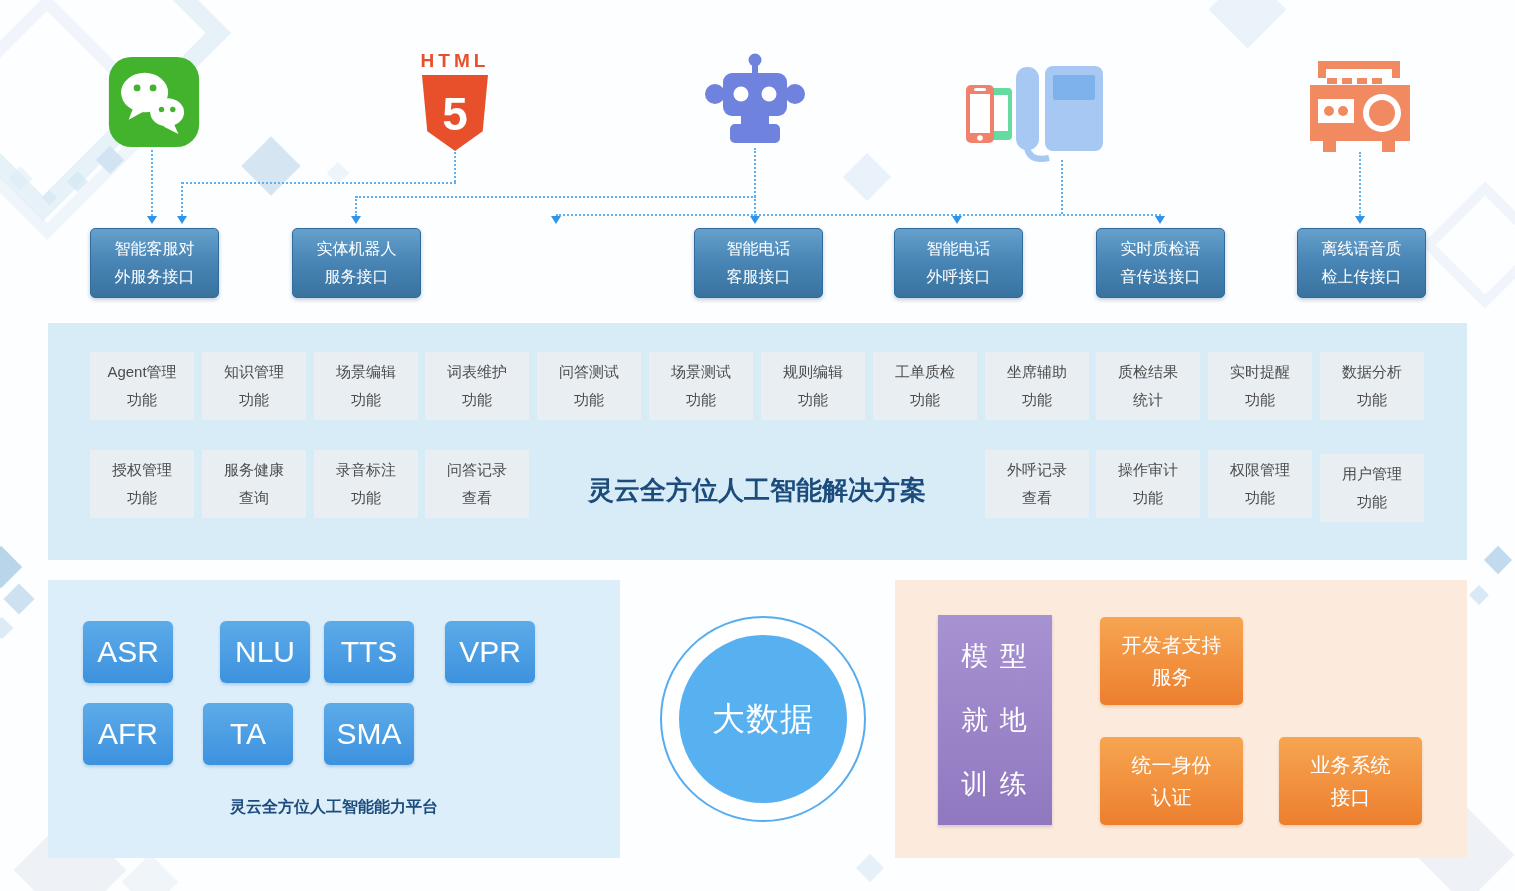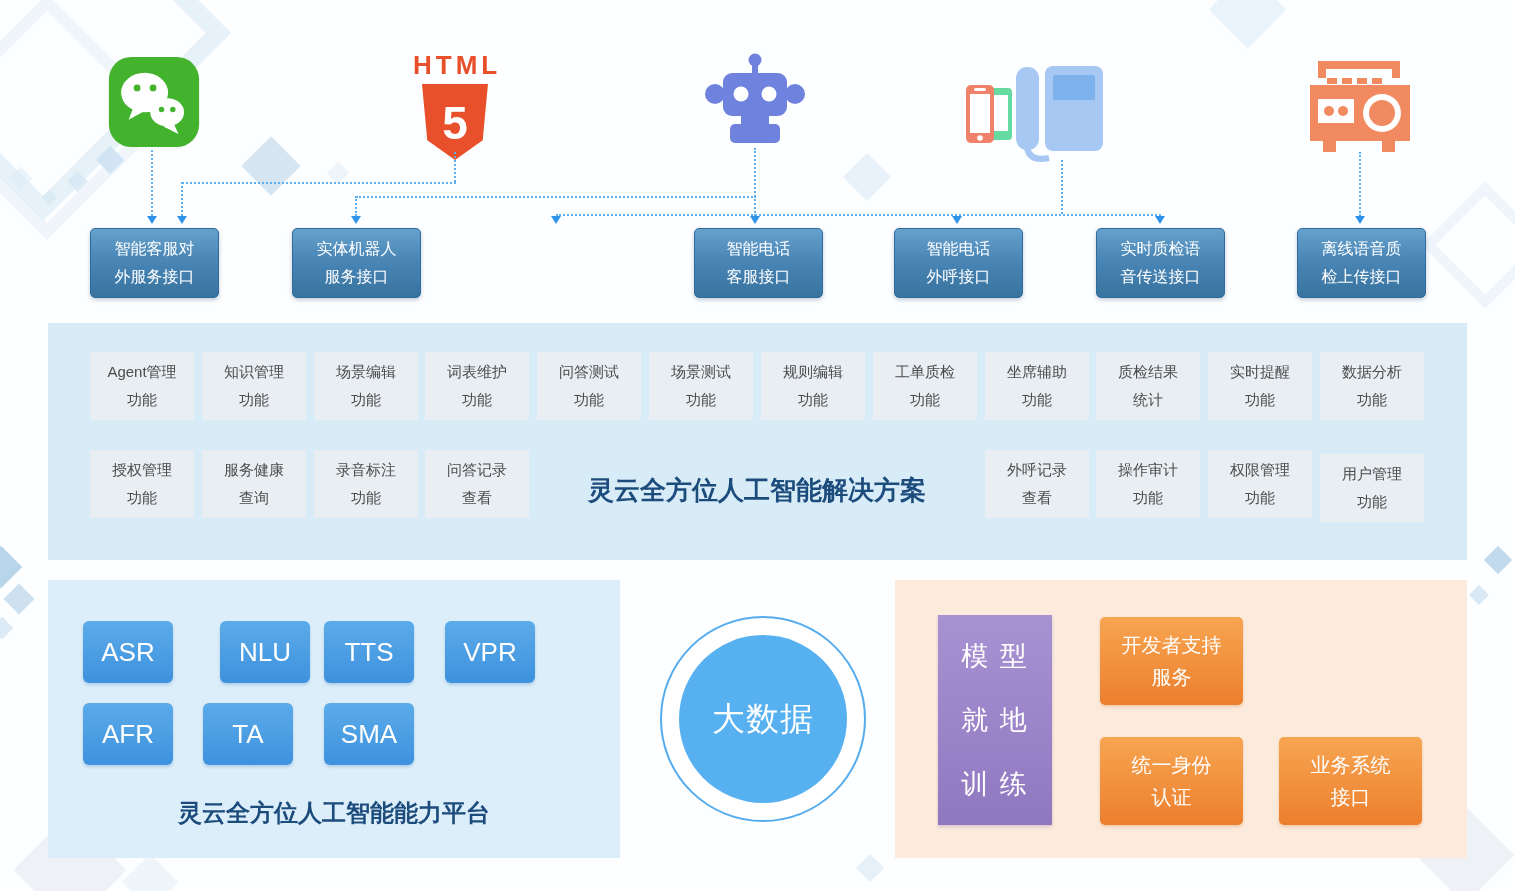--- a/index.html
+++ b/index.html
@@ -49,7 +49,7 @@
       border-right:5px solid transparent;border-top:8px solid #2f93e8;}
   
   .h5wrap{position:absolute;left:413px;top:50px;width:84px;text-align:center;}
-  .h5text{color:#e8502b;font-weight:bold;font-size:26px;letter-spacing:4px;}
+  .h5text{color:#e8502b;font-weight:bold;font-size:19px;letter-spacing:4px;}
   .h5shield{position:relative;width:66px;height:76px;margin:3px auto 0;
             background:#e8502b;clip-path:polygon(0 0,100% 0,92% 74%,50% 100%,8% 74%);
             display:flex;align-items:center;justify-content:center;}

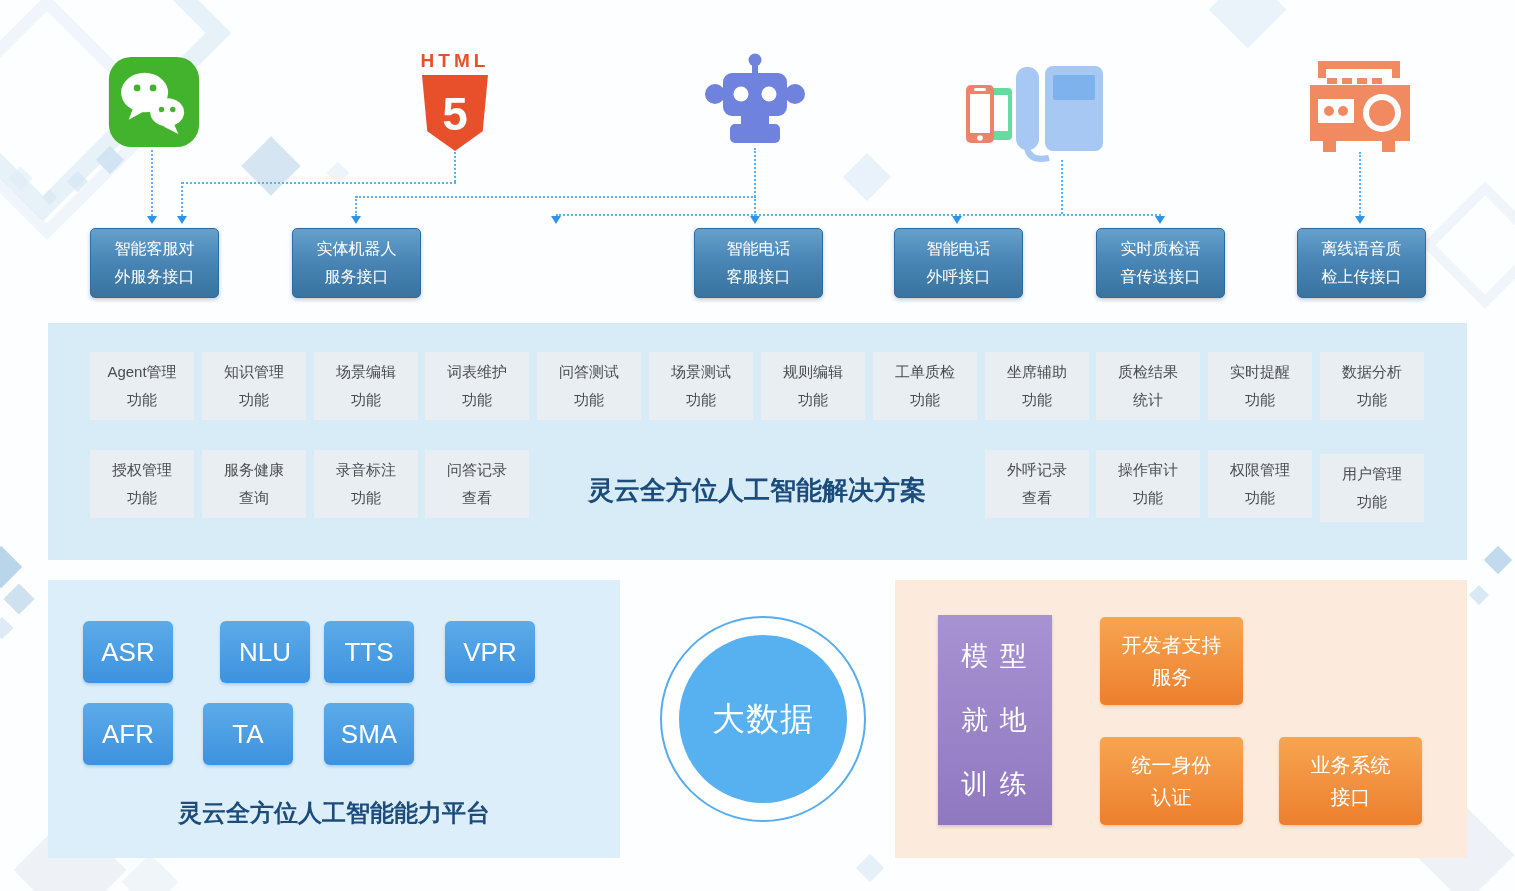--- a/index.html
+++ b/index.html
@@ -24,7 +24,7 @@
   .ptitle{position:absolute;color:#1c4c7c;font-weight:bold;text-align:center;}
   
   .bbox{position:absolute;width:90px;height:62px;border-radius:6px;color:#fff;
-        background:linear-gradient(180deg,#5cabe9,#3d92de);font-size:26px;
+        background:linear-gradient(180deg,#5cabe9,#3d92de);font-size:30px;
         display:flex;align-items:center;justify-content:center;
         box-shadow:0 2px 3px rgba(50,110,170,.25);}
   

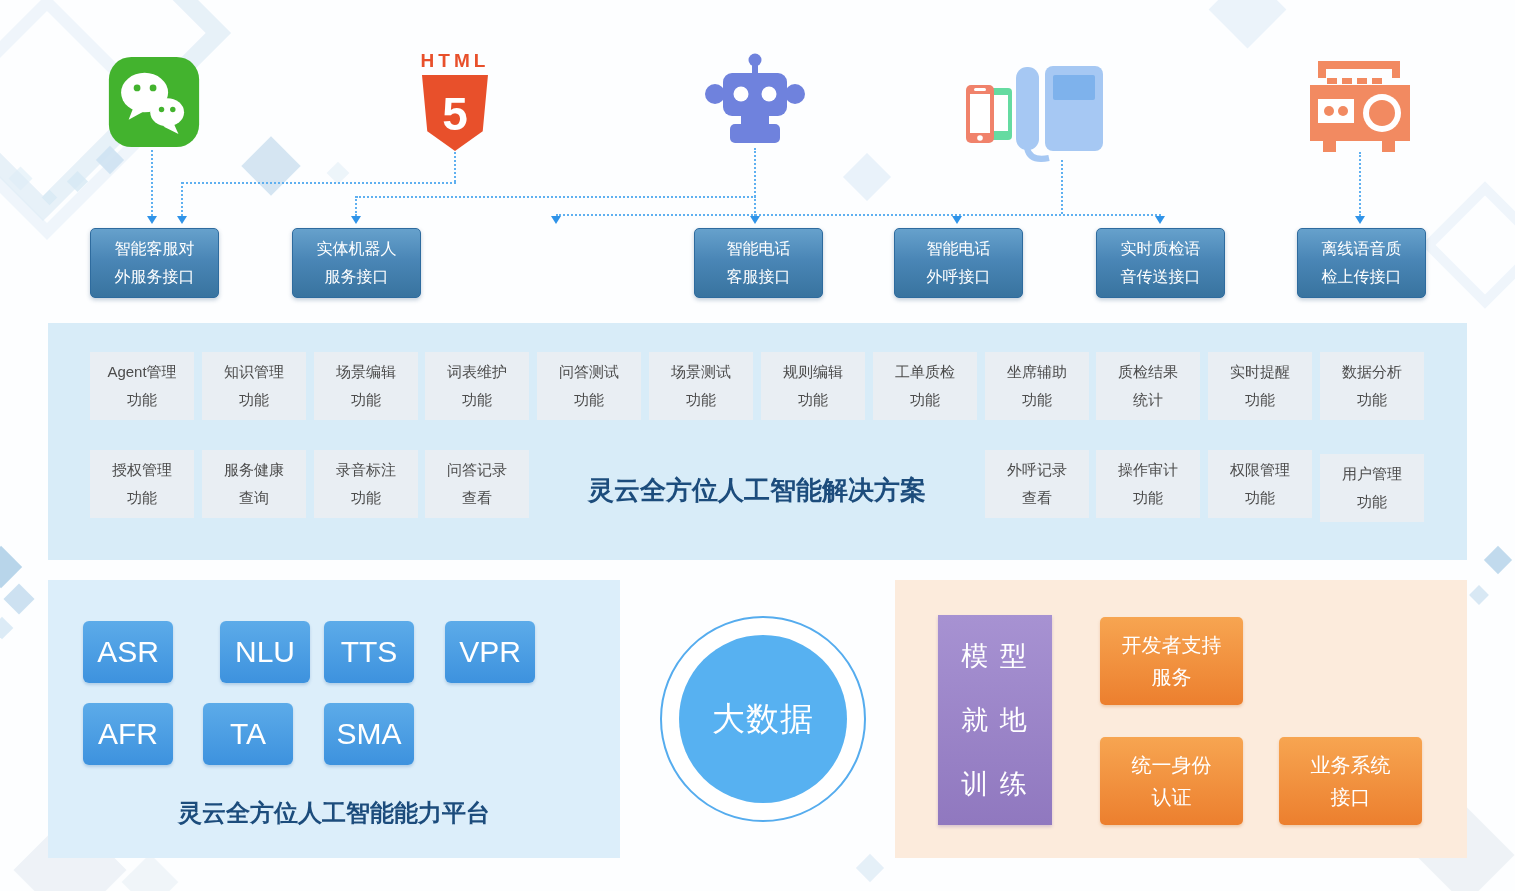--- a/index.html
+++ b/index.html
@@ -298,7 +298,7 @@
   <div class="bbox" style="left:324px;top:703px">
       <span>SMA</span>
     </div>
-  <div class="ptitle" style="left:48px;top:797px;width:572px;font-size:24px">灵云全方位人工智能能力平台</div>
+  <div class="ptitle" style="left:48px;top:797px;width:572px;font-size:16px">灵云全方位人工智能能力平台</div>
 
   <div class="ring">
     <div class="ring-inner">大数据</div>

